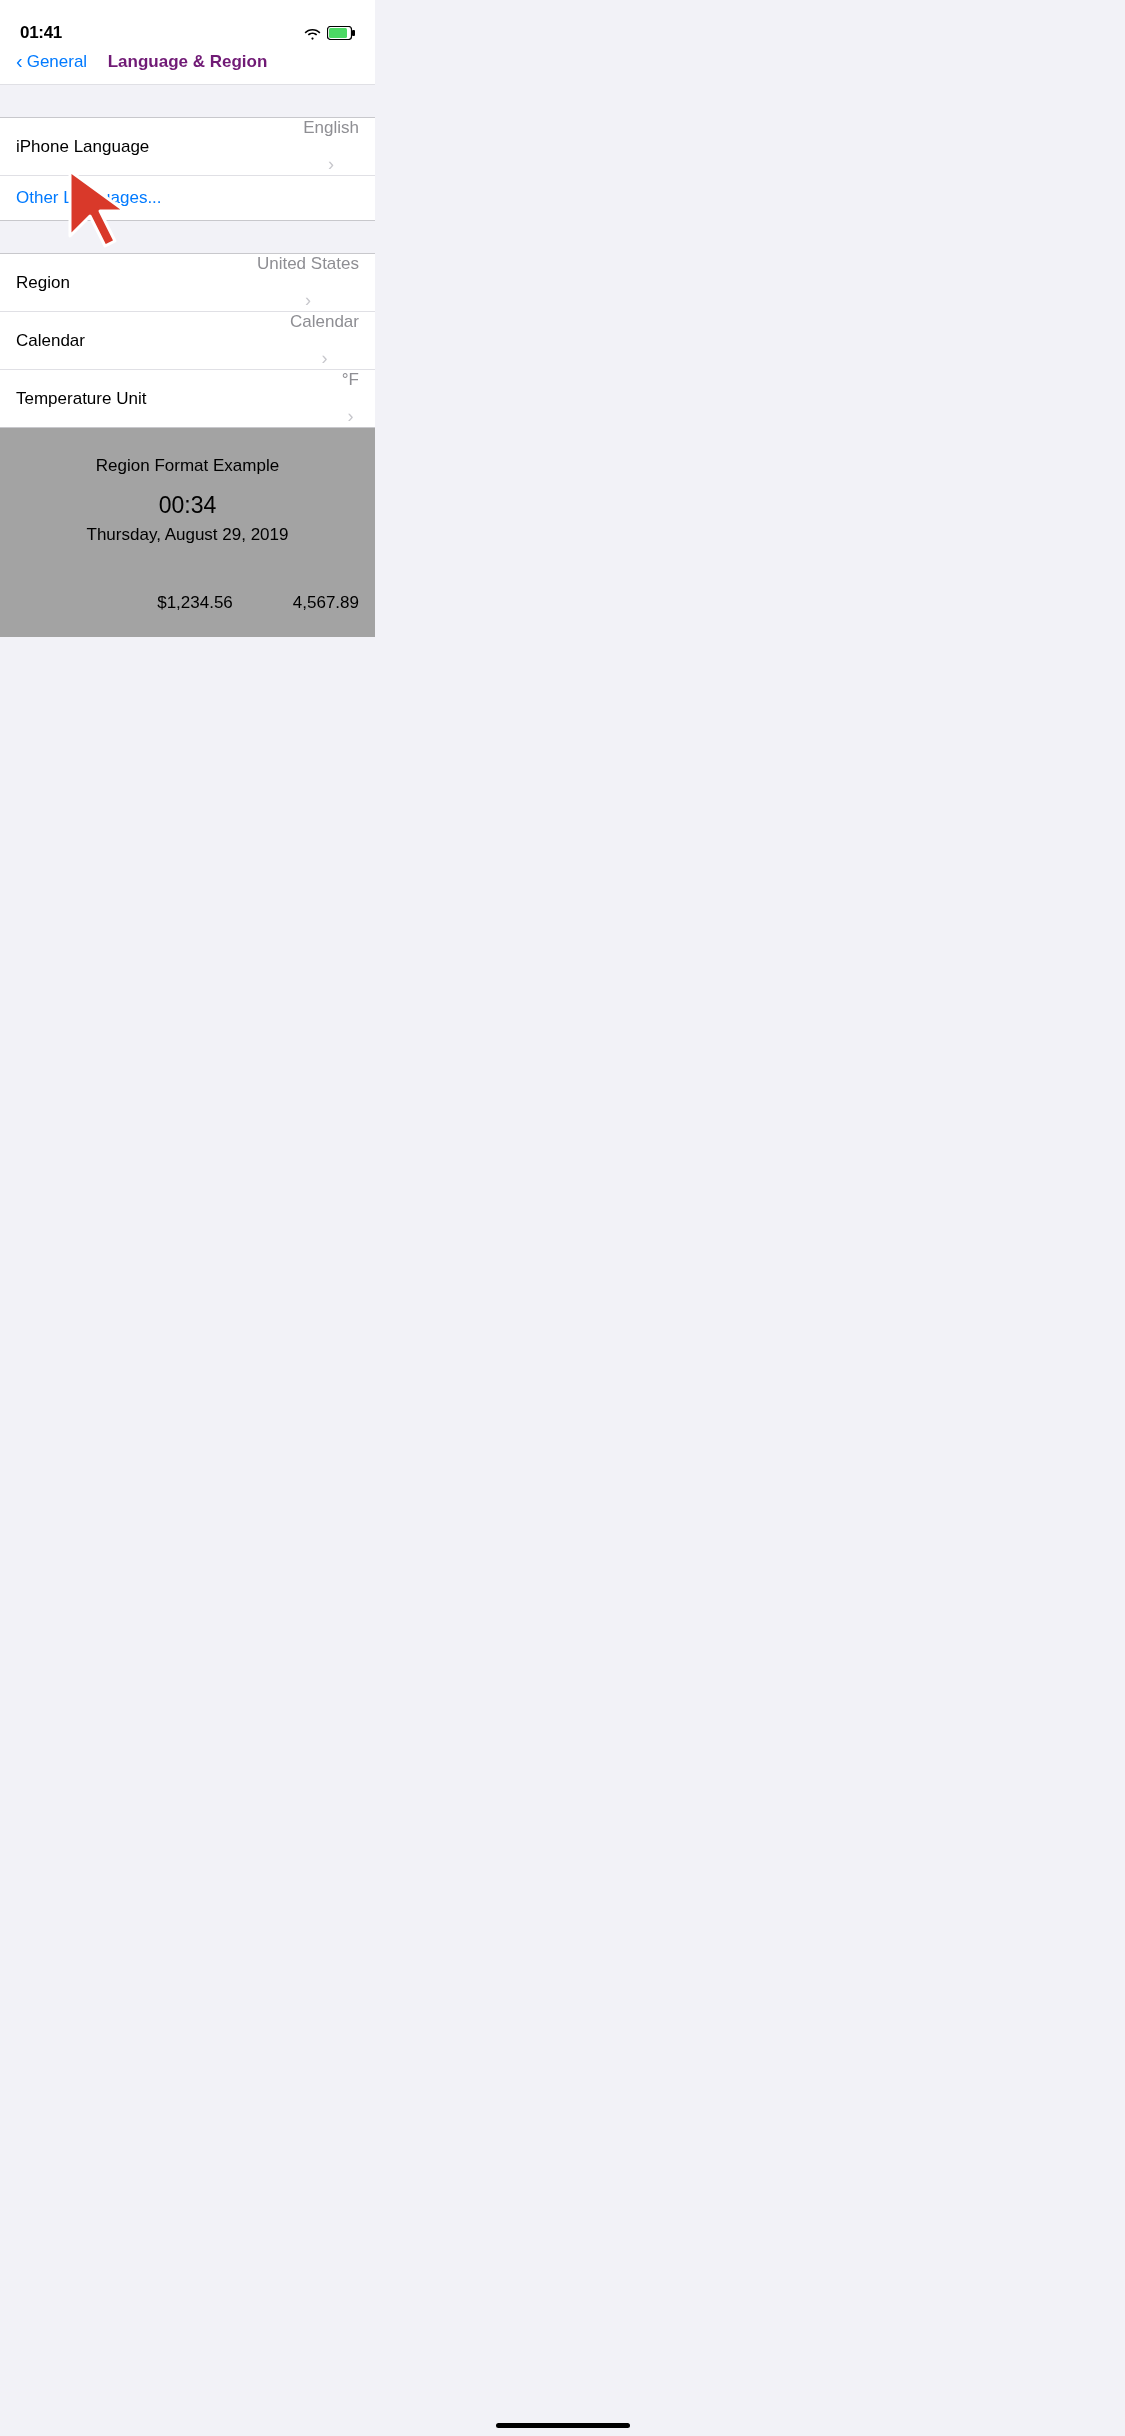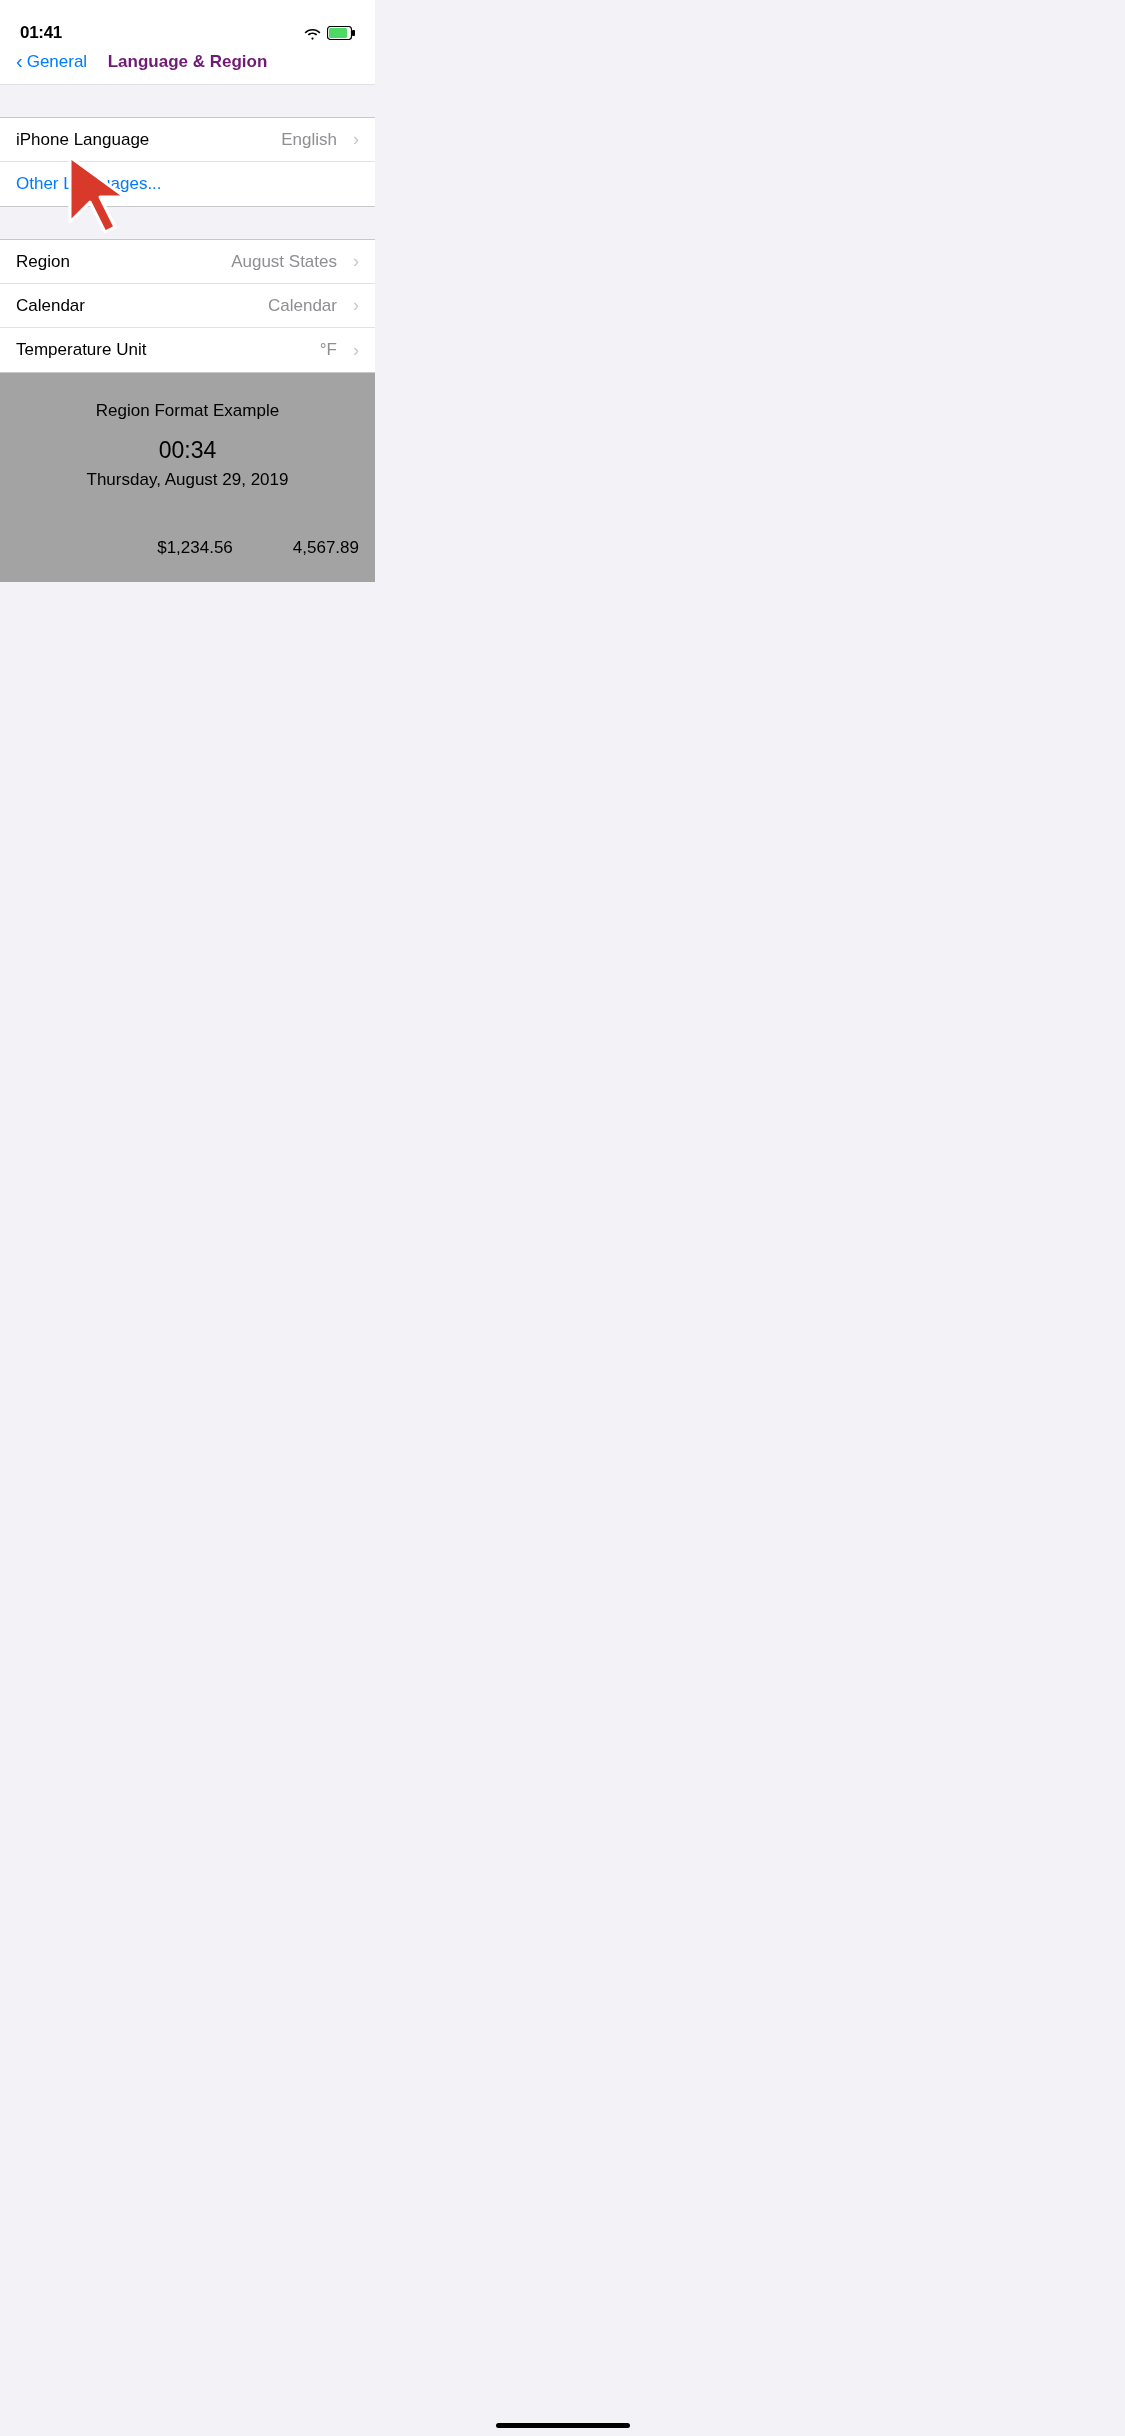--- a/index.html
+++ b/index.html
@@ -127,6 +127,7 @@
       gap: 16px;
       color: #8e8e93;
       font-size: 17px;
+      flex-direction: column;
     }
 
     .settings-row-chevron {

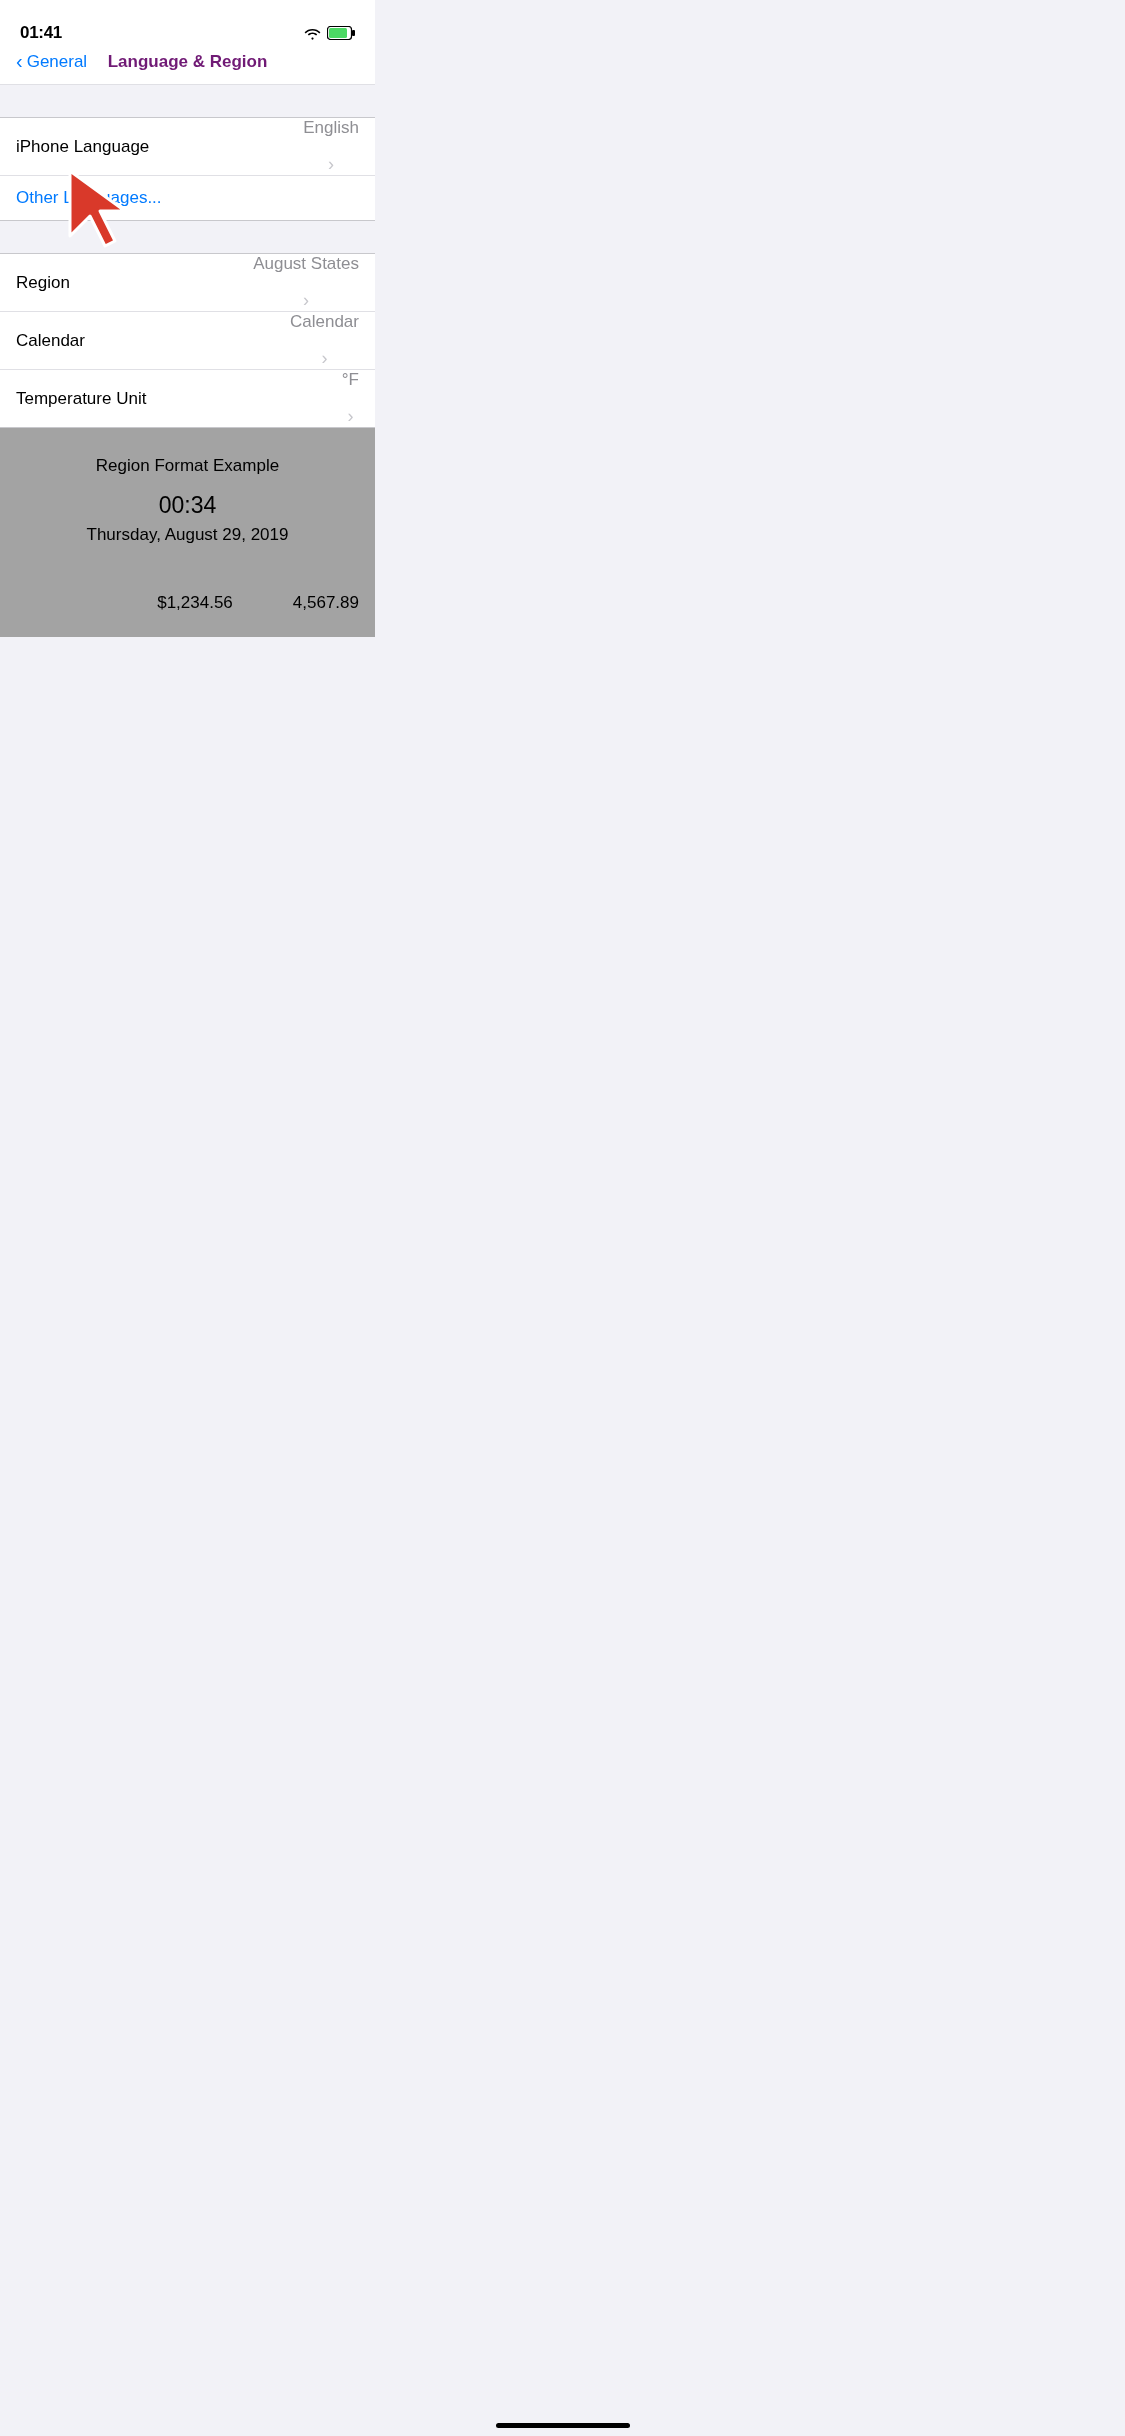--- a/index.html
+++ b/index.html
@@ -258,7 +258,7 @@
   <div class="settings-row">
     <span class="settings-row-label">Region</span>
     <div class="settings-row-value">
-      <span>August States</span>
+      <span>United States</span>
       <span class="settings-row-chevron">›</span>
     </div>
   </div>

